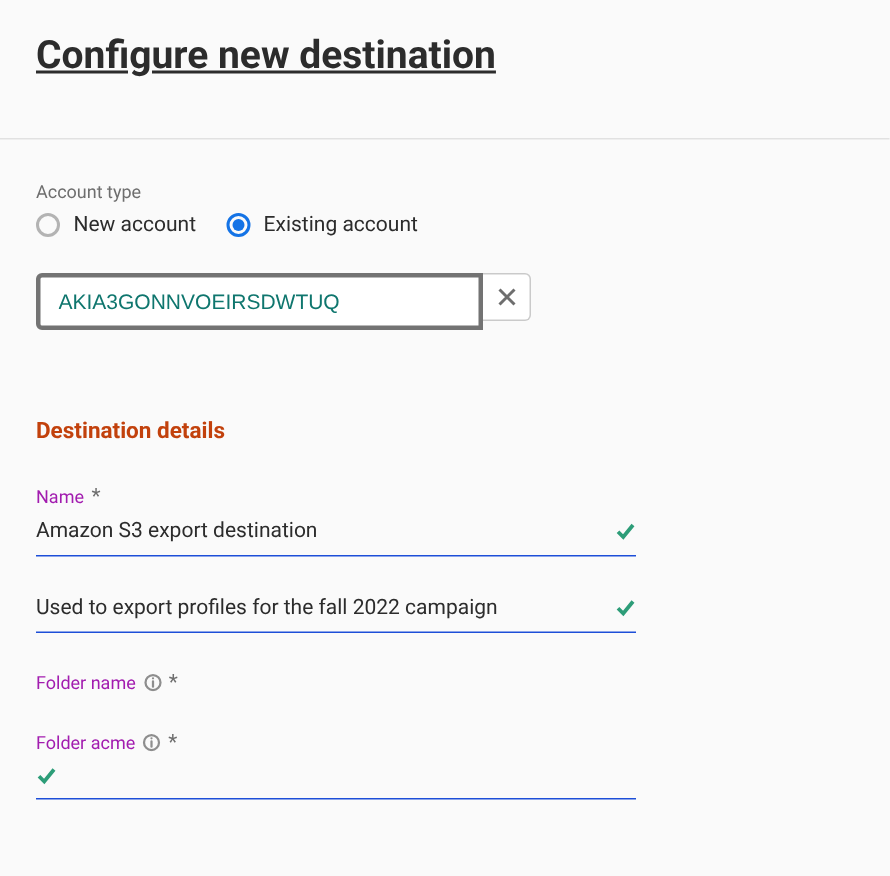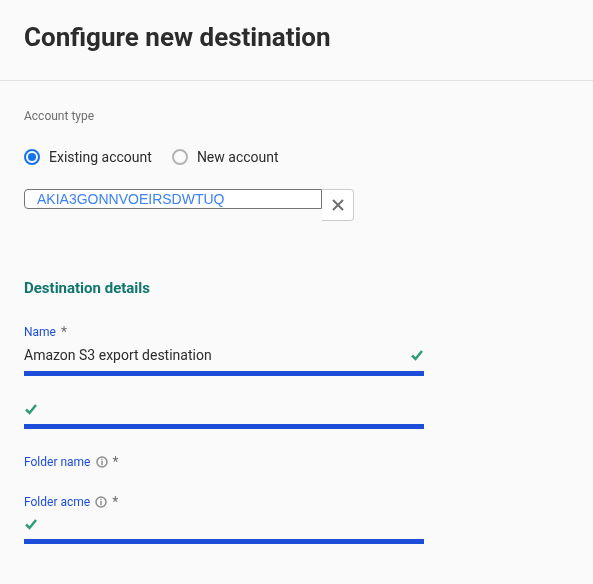--- a/index.html
+++ b/index.html
@@ -21,7 +21,8 @@
       font-size: 26px;
       font-weight: 700;
       color: #2c2c2c;
-      margin-bottom: 6px;
+      margin-bottom: 18px;
+      text-decoration: underline;
     }
     .divider {
       border: none;

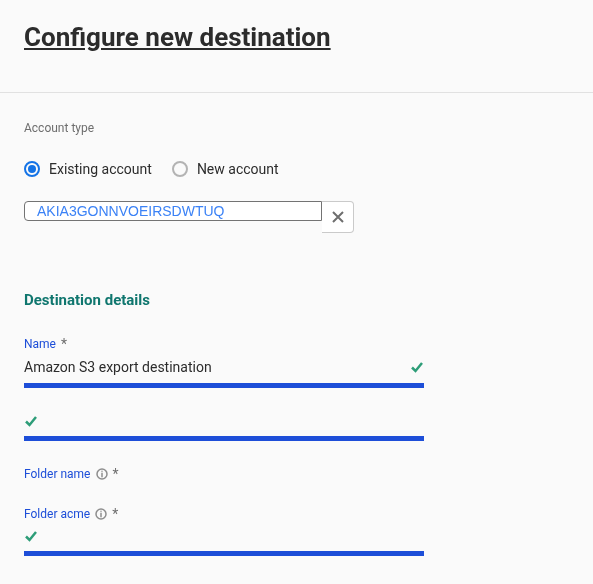--- a/index.html
+++ b/index.html
@@ -36,7 +36,7 @@
     .small-label {
       font-size: 12px;
       color: #6e6e6e;
-      margin-bottom: 26px;
+      margin-bottom: 7px;
     }
     .radio-row {
       display: flex;

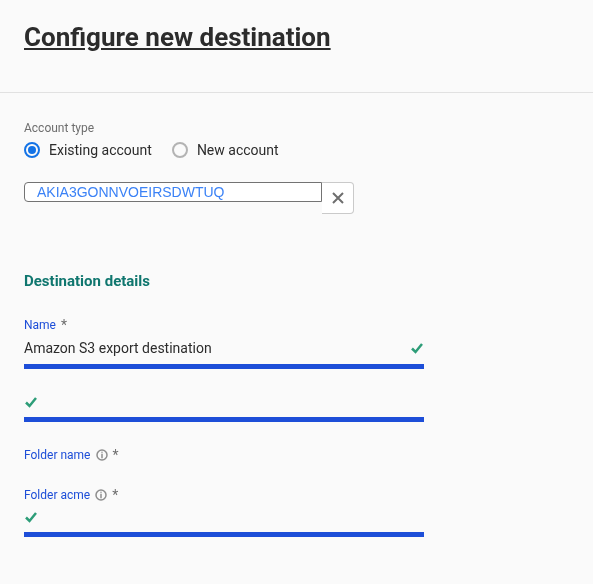--- a/index.html
+++ b/index.html
@@ -186,14 +186,14 @@
 
   <div class="radio-row">
     <div class="radio-option">
+      <span class="radio-circle"></span>
+      <span class="radio-label">New account</span>
+    </div>
+    <div class="radio-option">
       <span class="radio-circle selected">
         <span class="radio-dot"></span>
       </span>
       <span class="radio-label">Existing account</span>
-    </div>
-    <div class="radio-option">
-      <span class="radio-circle"></span>
-      <span class="radio-label">New account</span>
     </div>
   </div>
 

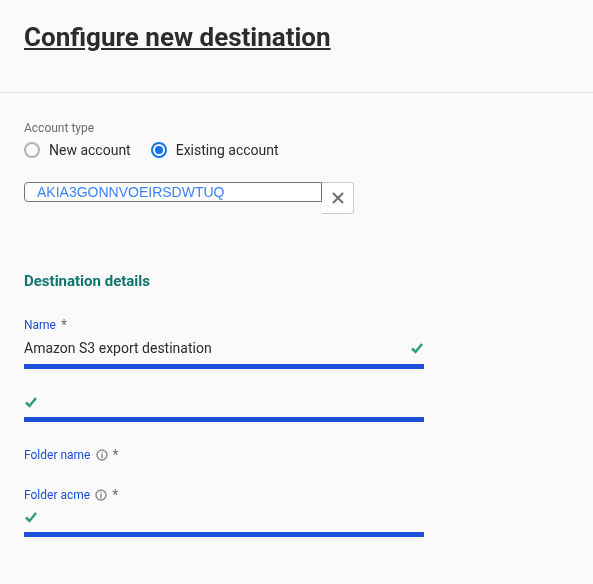--- a/index.html
+++ b/index.html
@@ -78,13 +78,13 @@
     }
     .account-input {
       flex: 1;
-      height: 20px;
-      border: 1px solid #737373;
+      height: 38px;
+      border: 3px solid #737373;
       border-radius: 4px 0 0 4px;
       background: #fff;
       padding: 0 12px;
       font-size: 14px;
-      color: #3b82f6;
+      color: #0f766e;
       outline: none;
     }
     .clear-btn {

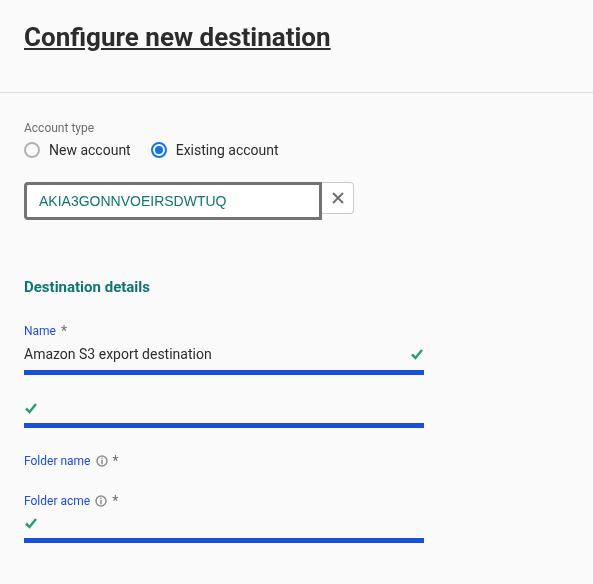--- a/index.html
+++ b/index.html
@@ -108,7 +108,7 @@
     .subsection-title {
       font-size: 15px;
       font-weight: 700;
-      color: #0f766e;
+      color: #c2410c;
       margin-top: 58px;
       margin-bottom: 28px;
     }

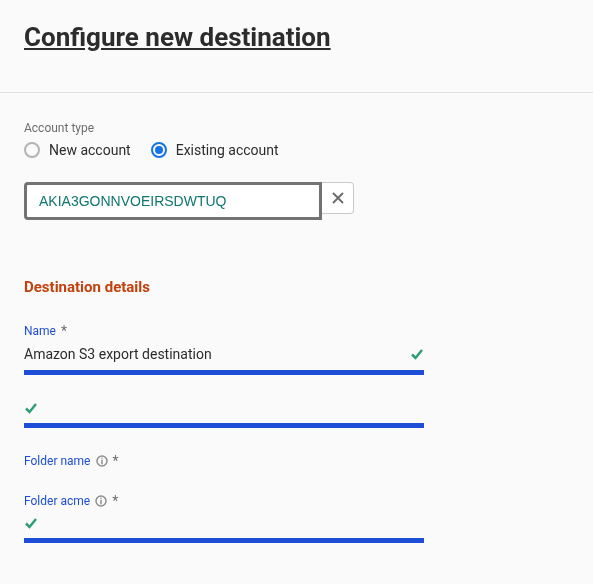--- a/index.html
+++ b/index.html
@@ -123,7 +123,7 @@
     }
     .field-label {
       font-size: 12px;
-      color: #1d4ed8;
+      color: #a21caf;
     }
     .asterisk {
       color: #6e6e6e;

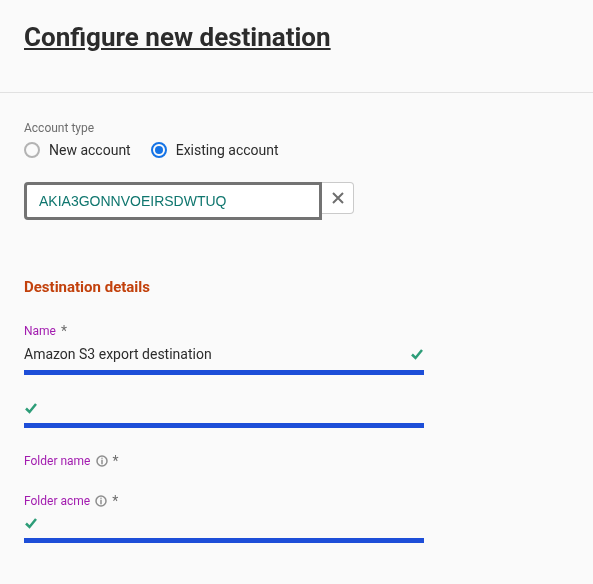--- a/index.html
+++ b/index.html
@@ -149,7 +149,7 @@
       align-items: center;
       justify-content: space-between;
       padding-bottom: 8px;
-      border-bottom: 5px solid #1d4ed8;
+      border-bottom: 1px solid #1d4ed8;
       width: 400px;
     }
     .field-value {

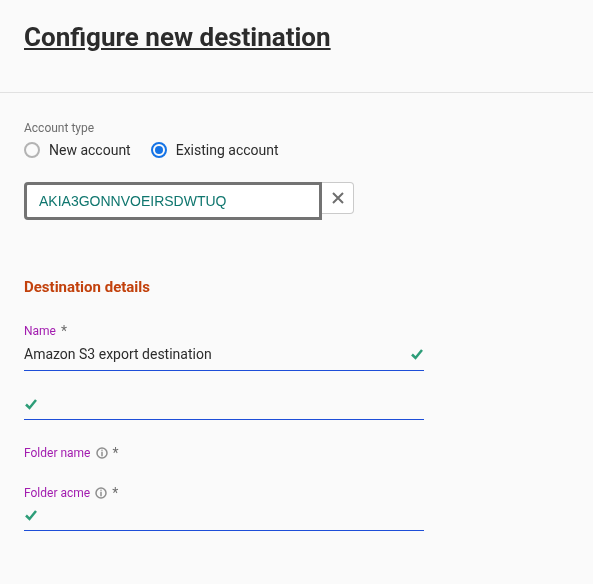--- a/index.html
+++ b/index.html
@@ -227,6 +227,7 @@
 
   <div class="field">
     <div class="field-value-row">
+      <span class="field-value">Used to export profiles for the fall 2022 campaign</span>
       <span class="check-icon">
         <svg viewBox="0 0 14 14">
             <path d="M2 7.5 L5.5 11 L12 3"></path>

